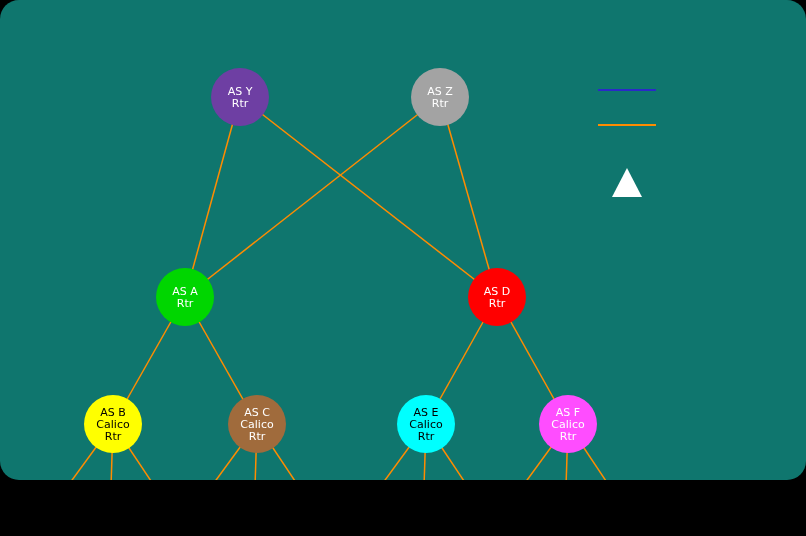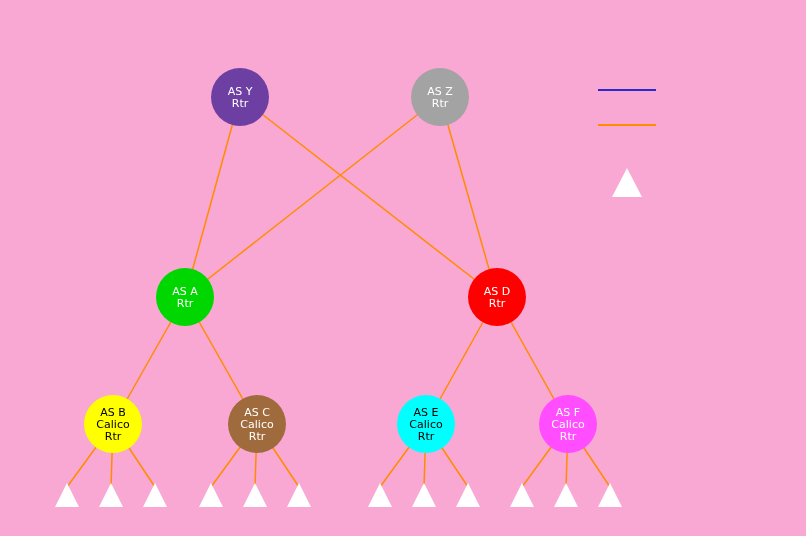--- a/index.html
+++ b/index.html
@@ -10,10 +10,11 @@
   .stage {
     position: relative;
     width: 806px;
-    height: 536px;
-    background: #f9a8d4;
+    height: 480px;
+    background: #0f766e;
     overflow: hidden;
     font-family: "DejaVu Sans", sans-serif;
+    border-radius: 19px;
   }
   svg text {
     font-family: "DejaVu Sans", sans-serif;

